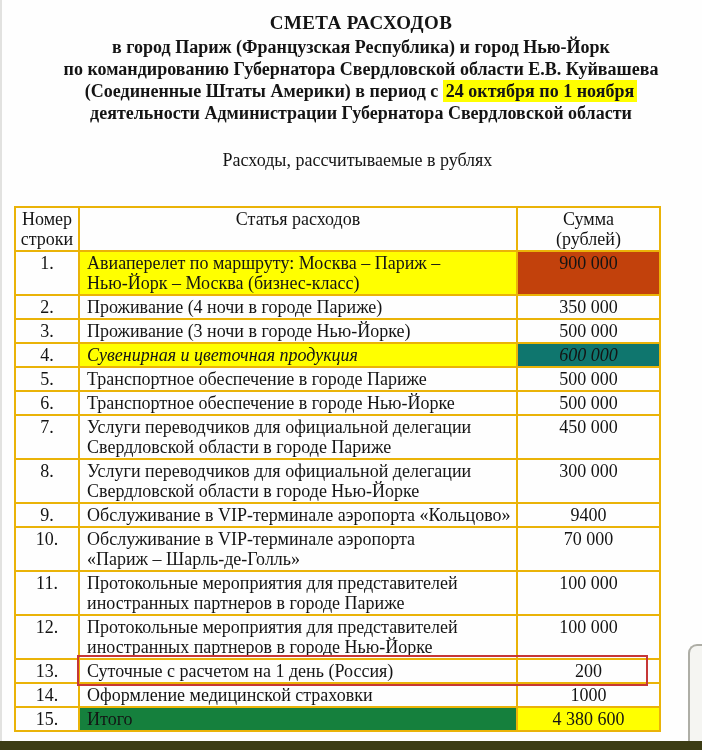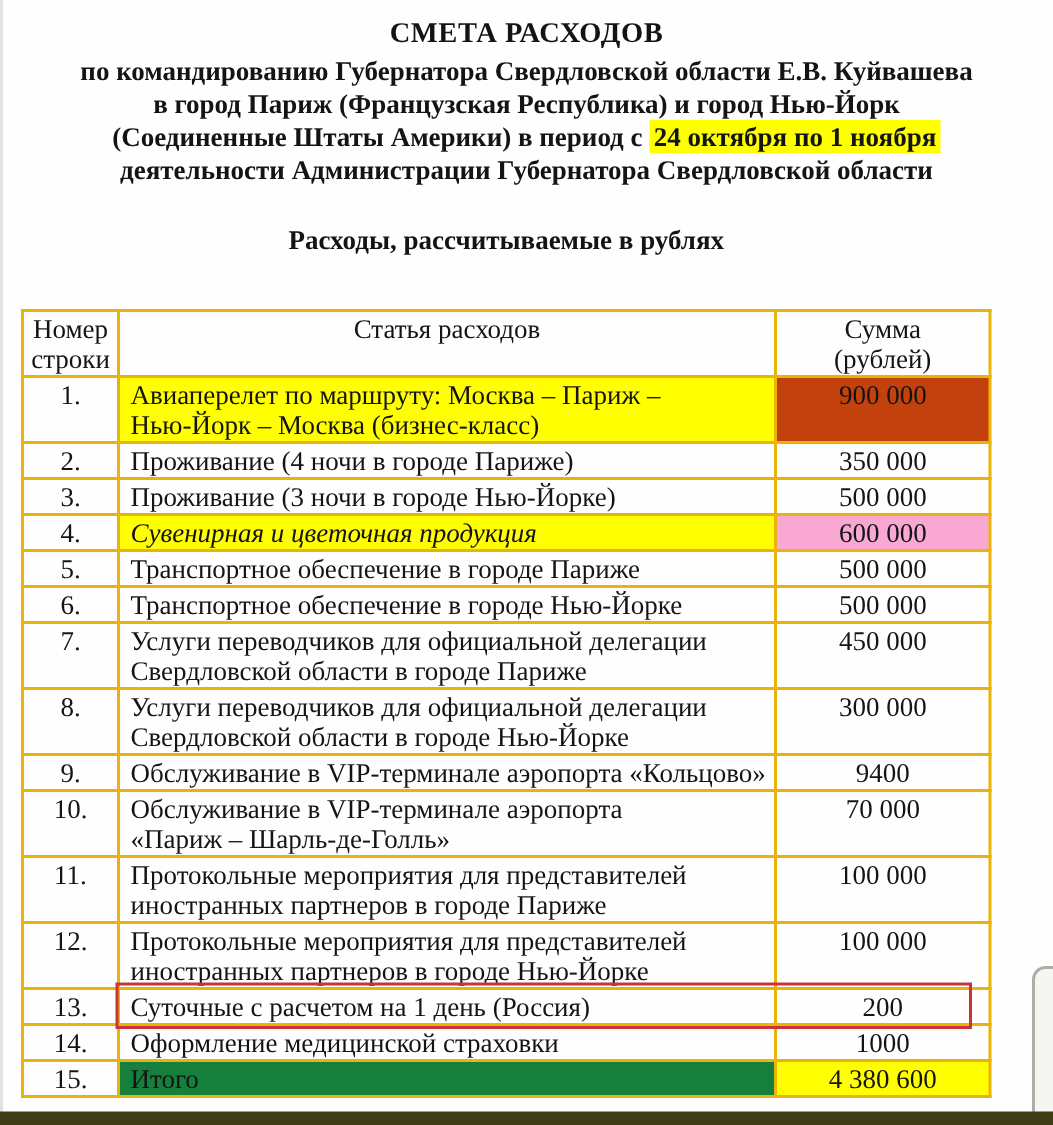--- a/index.html
+++ b/index.html
@@ -9,7 +9,7 @@
     font-family:"Liberation Serif", serif;
     color:#141414;
   }
-  .page { position:absolute; inset:0; background:#fefefe; }
+  .page { position:absolute; inset:0; background:#fefefe;padding-left:20px; }
   .left-edge {
     position:absolute; left:0; top:0; width:2px; height:100%;
     background:#e2e2e0;

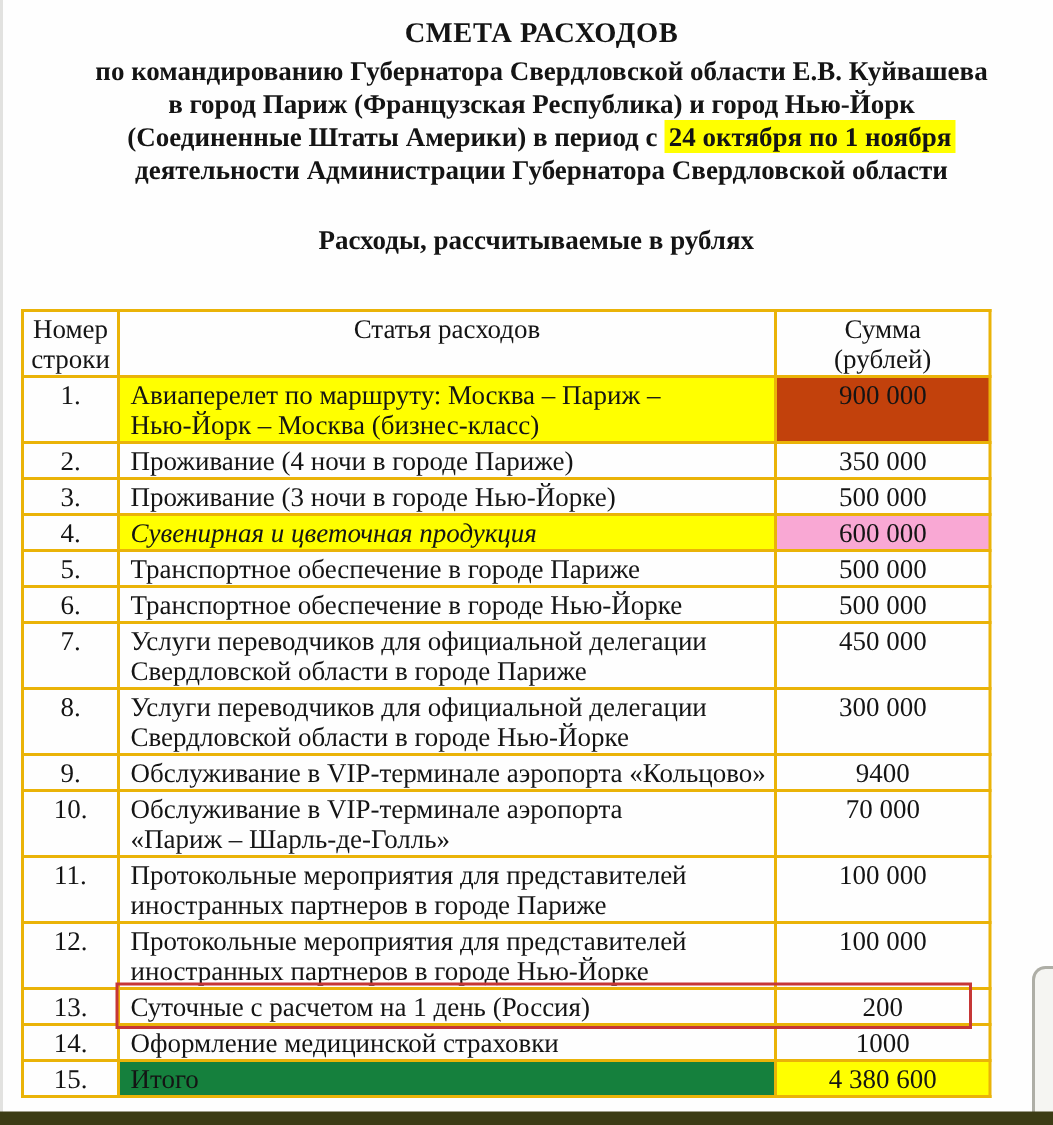--- a/index.html
+++ b/index.html
@@ -67,8 +67,8 @@
 
   <div class="doc-header">
     <div class="doc-title">СМЕТА РАСХОДОВ</div>
+    <div>в город Париж (Французская Республика) и город Нью-Йорк</div>
     <div>по командированию Губернатора Свердловской области Е.В. Куйвашева</div>
-    <div>в город Париж (Французская Республика) и город Нью-Йорк</div>
     <div><span>(Соединенные Штаты Америки) в период с </span><mark class="date-mark" style="background: rgb(255, 255, 0);">24 октября по 1 ноября</mark></div>
     <div>деятельности Администрации Губернатора Свердловской области</div>
   </div>

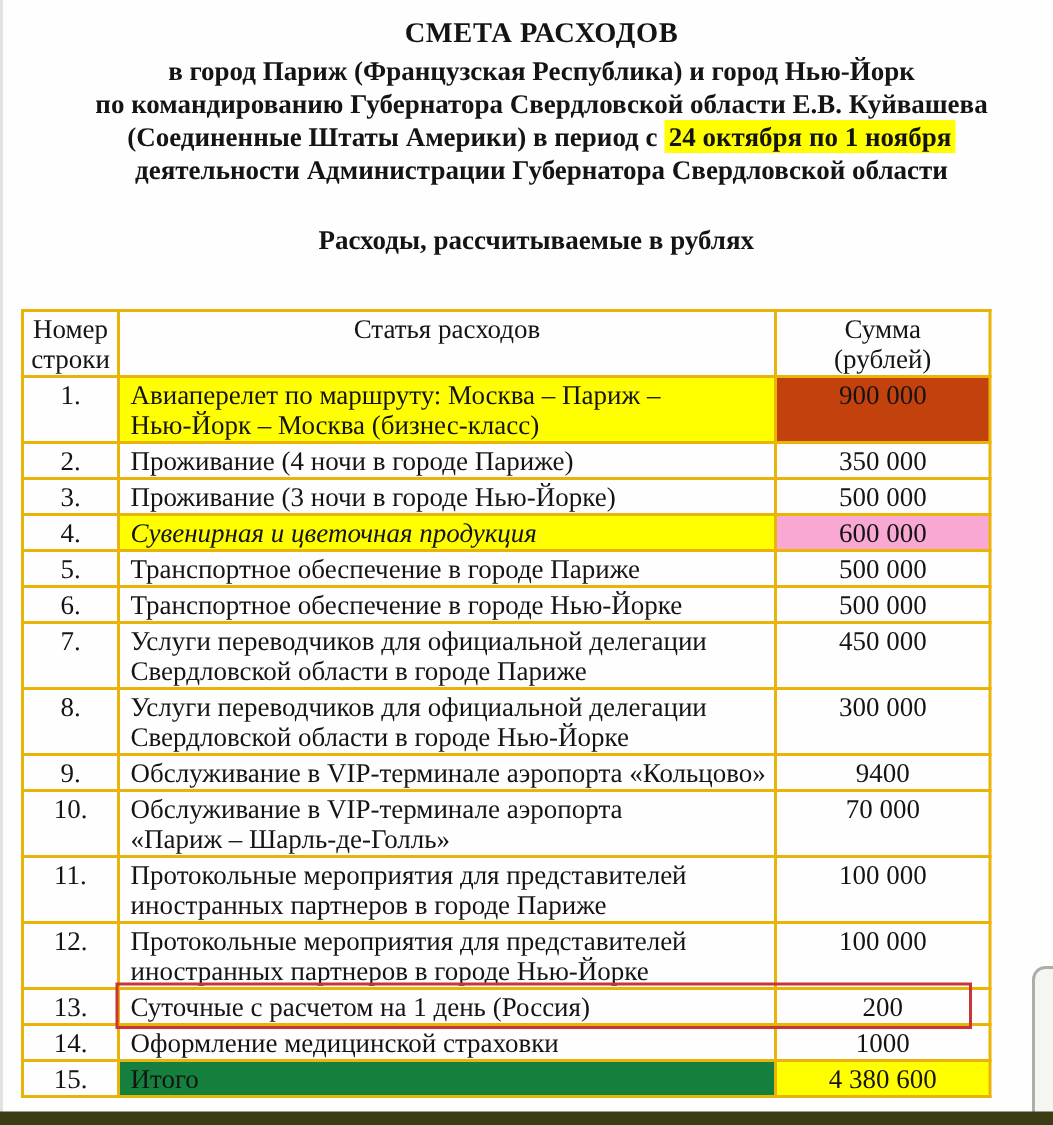--- a/index.html
+++ b/index.html
@@ -25,7 +25,7 @@
   }
   .subtitle {
     width:647px; margin:26px 0 0 14px;
-    text-align:center; font-weight:bold; font-size:18px;
+    text-align:center; font-weight:normal; font-size:18px;
   }
   table.expenses {
     position:absolute; left:14px; top:206px; width:647px;

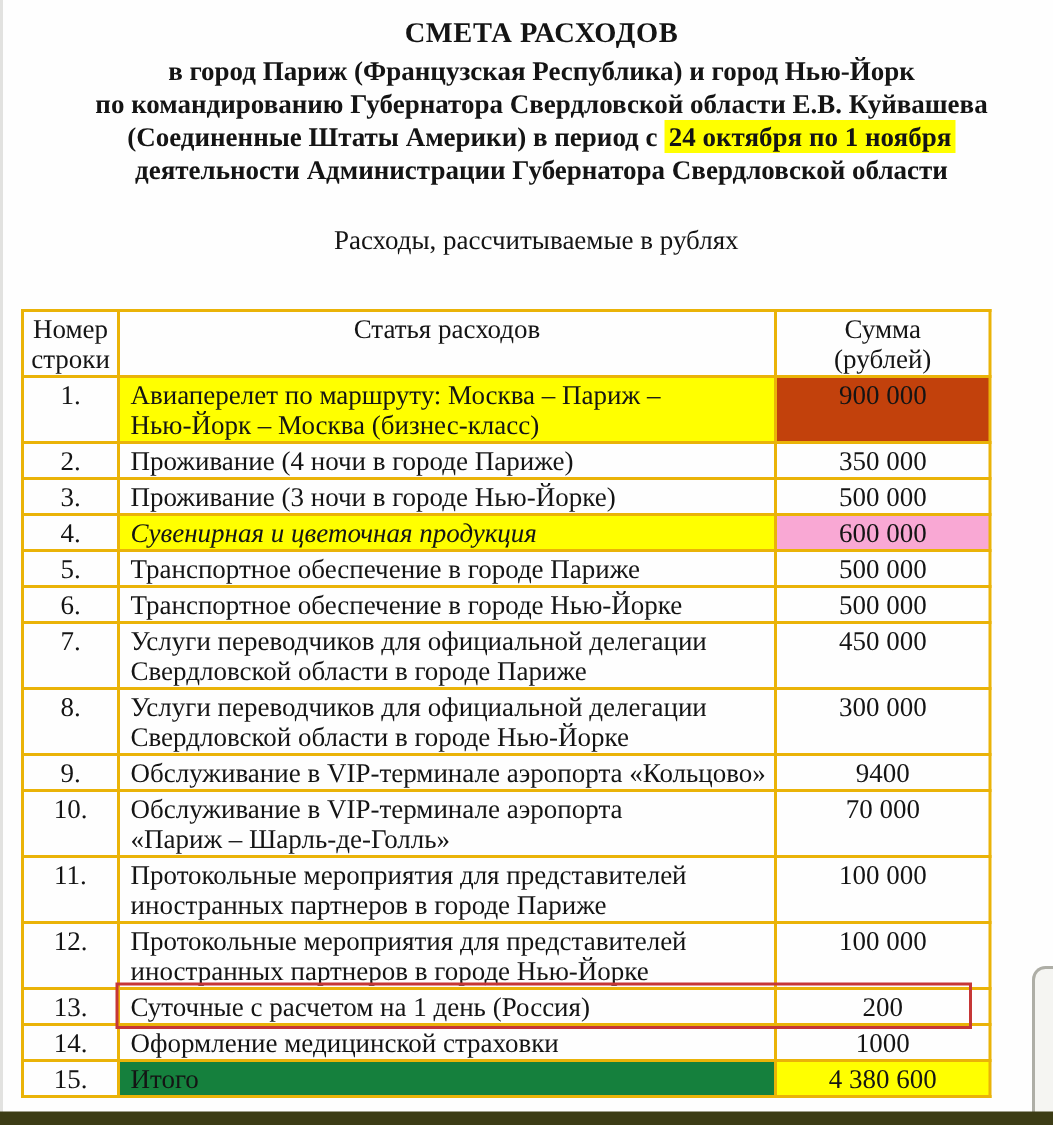--- a/index.html
+++ b/index.html
@@ -105,7 +105,7 @@
         <tr class="hl">
           <td class="cell-num">4.</td>
           <td class="cell-item" style="background: rgb(255, 255, 0); font-style: italic;">Сувенирная и цветочная продукция</td>
-          <td class="cell-sum" style="background: #f9a8d4;">600 000</td>
+          <td class="cell-sum" style="background: #0f766e; font-style: italic;">600 000</td>
         </tr>
         <tr>
           <td class="cell-num">5.</td>

